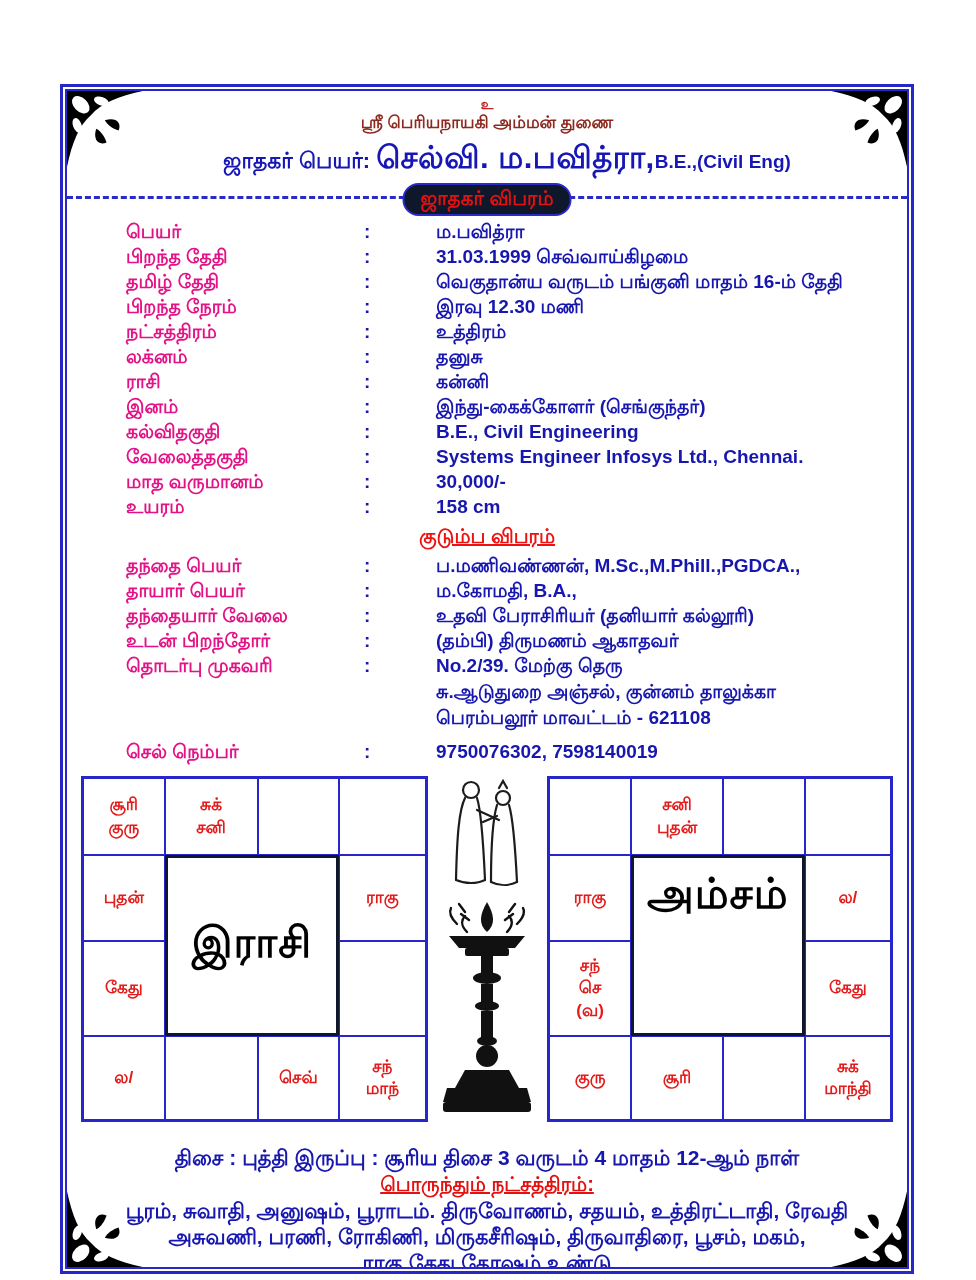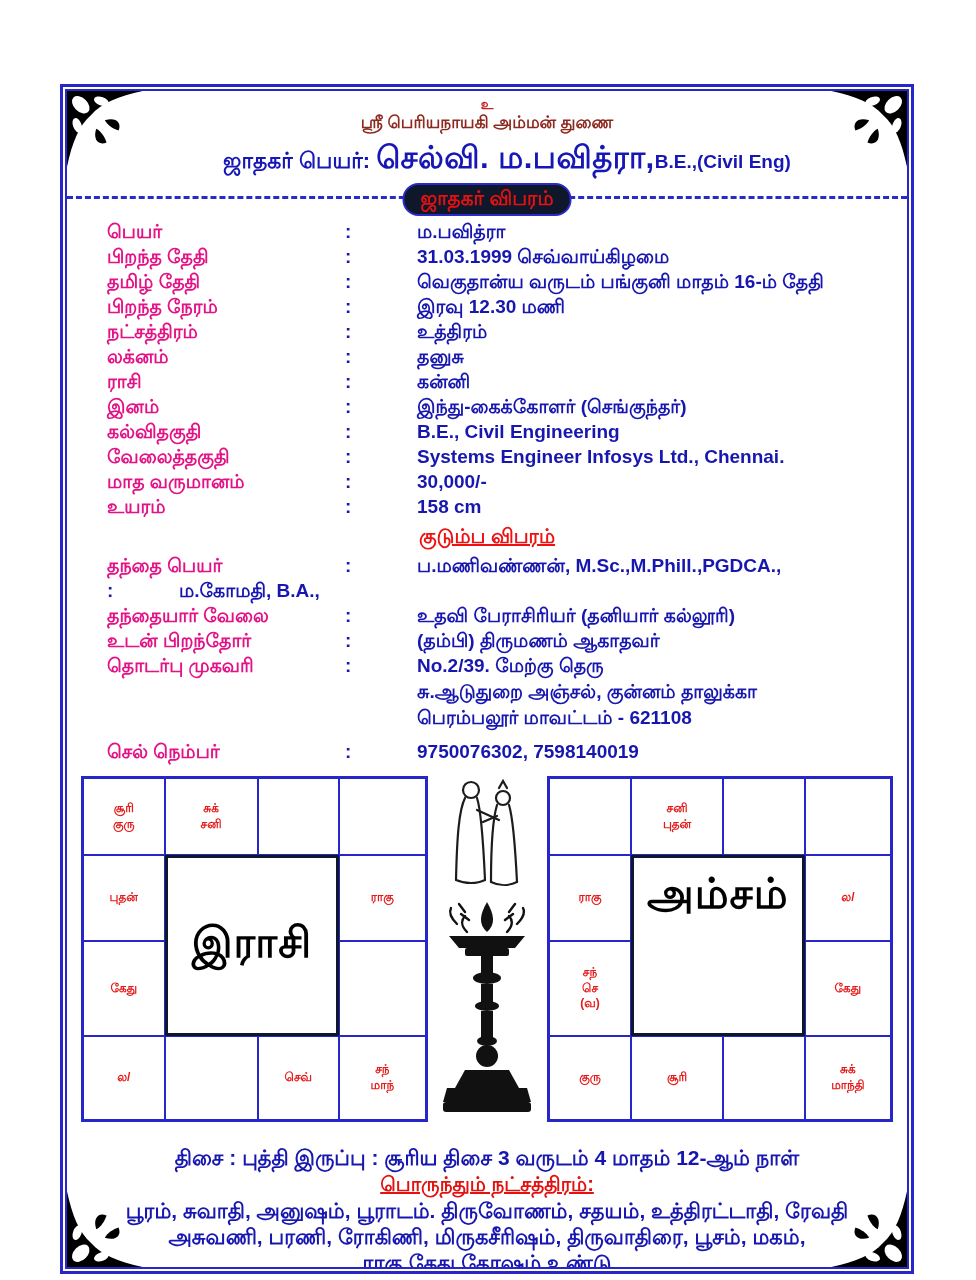--- a/index.html
+++ b/index.html
@@ -35,7 +35,7 @@
     padding:2px 16px;color:#e41111;font-size:20px;font-weight:bold;white-space:nowrap;
   }
   
-  .rows{margin-top:20px;padding-left:40px;padding-right:14px;}
+  .rows{margin-top:20px;padding-left:59px;padding-right:14px;}
   .row{display:flex;align-items:flex-start;line-height:25px;font-weight:bold;font-size:19px;}
   .row .lbl{flex:0 0 238px;color:#e31287;}
   .row .colon{flex:0 0 72px;color:#1717b0;}

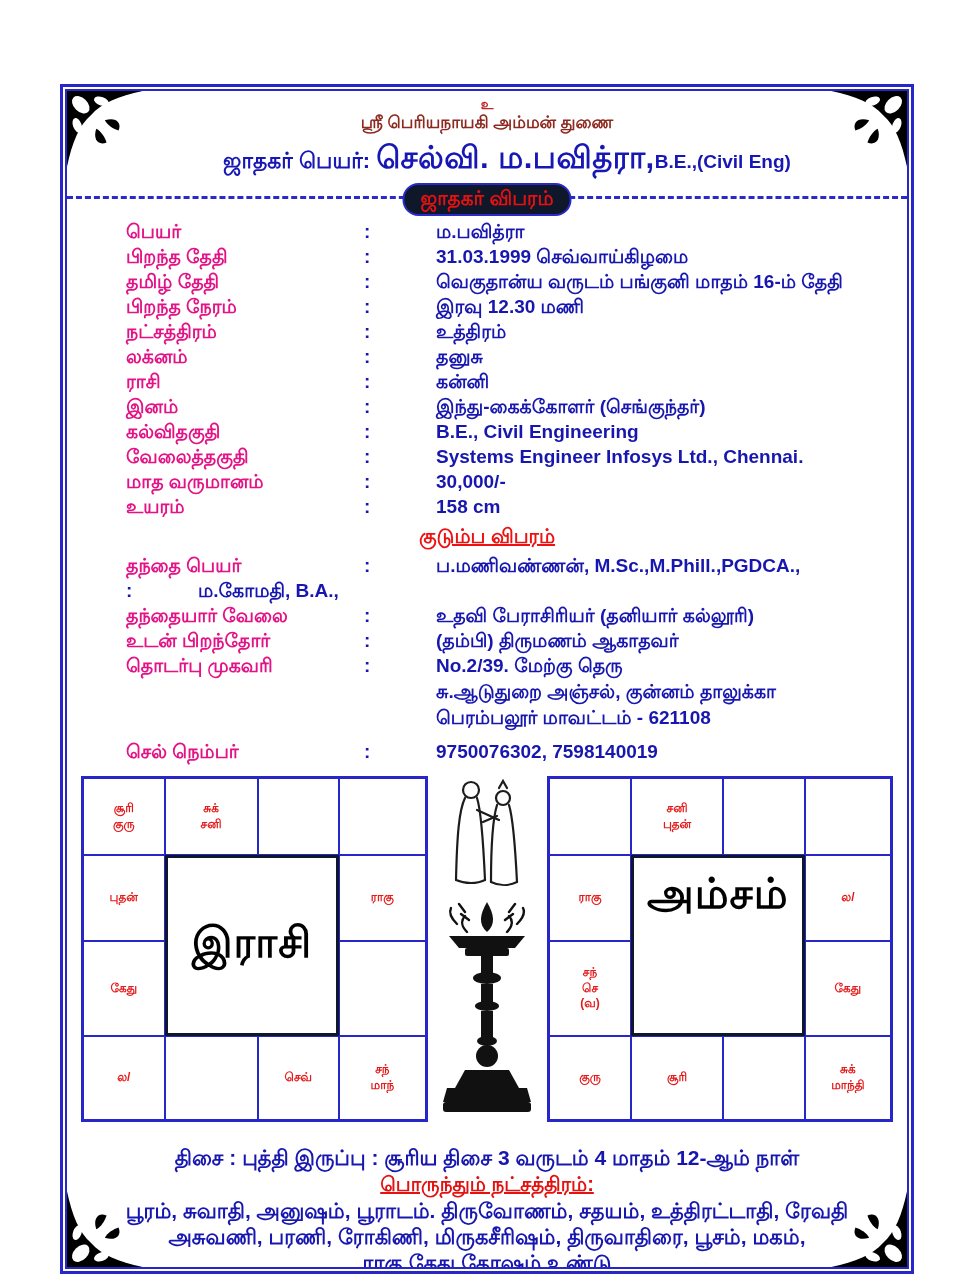--- a/index.html
+++ b/index.html
@@ -204,6 +204,7 @@
               <span class="val">ப.மணிவண்ணன், M.Sc.,M.Phill.,PGDCA.,</span>
             </div>
           <div class="row">
+              <span class="lbl">தாயார் பெயர்</span>
               <span class="colon">:</span>
               <span class="val">ம.கோமதி, B.A.,</span>
             </div>

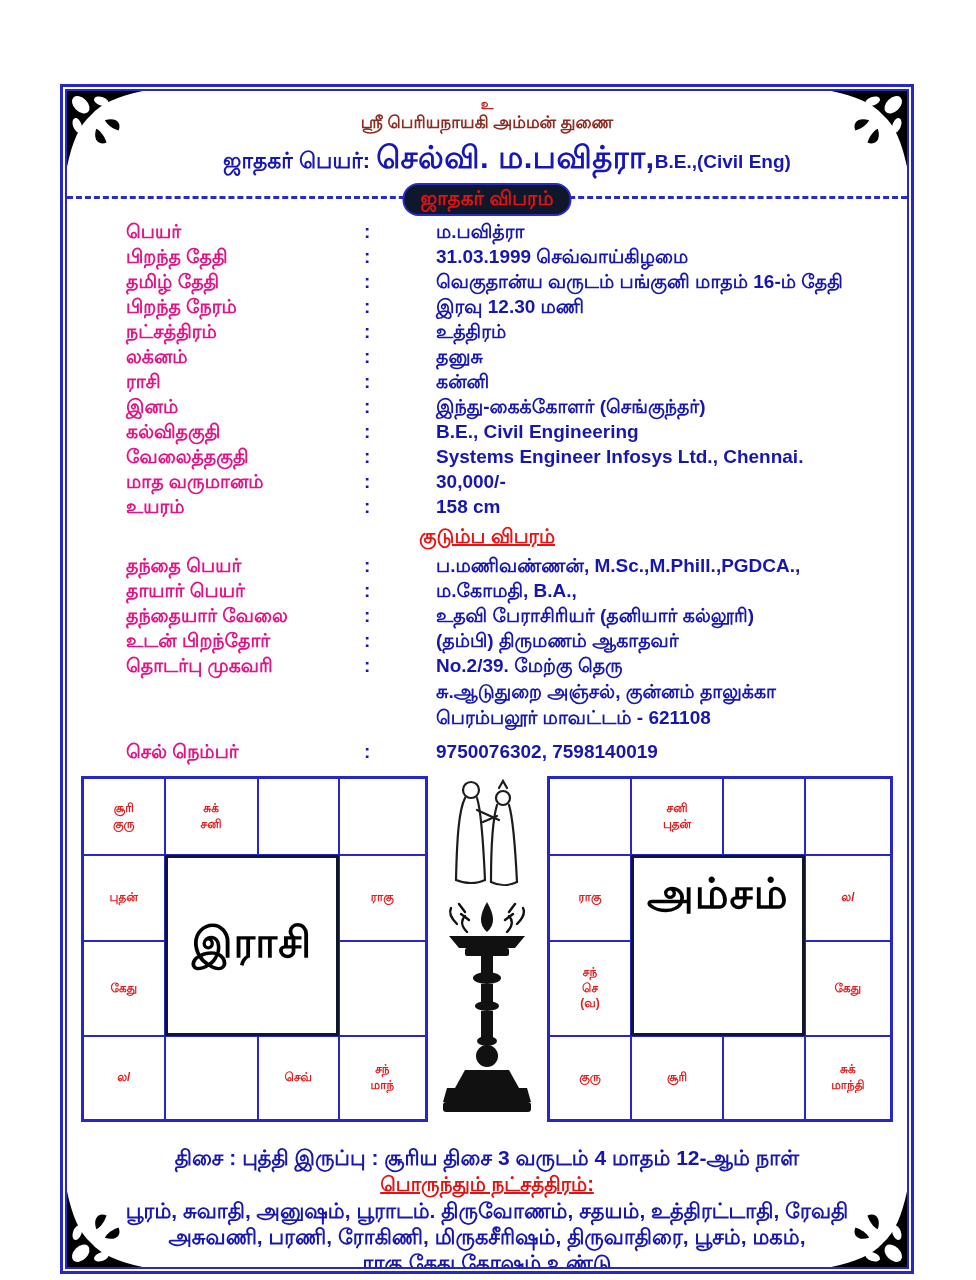--- a/index.html
+++ b/index.html
@@ -57,7 +57,7 @@
   .chart.amsam{width:352px;}
   .chart .cell{
     border:1px solid #2626c9;display:flex;align-items:center;justify-content:center;
-    text-align:center;color:#e41b1b;font-weight:bold;font-size:12px;line-height:1.32;
+    text-align:center;color:#e41b1b;font-weight:bold;font-size:17px;line-height:1.32;
     white-space:pre-line;box-sizing:border-box;padding:2px;
   }
   .r1c1{grid-area:1/1;} .r1c2{grid-area:1/2;} .r1c3{grid-area:1/3;} .r1c4{grid-area:1/4;}

